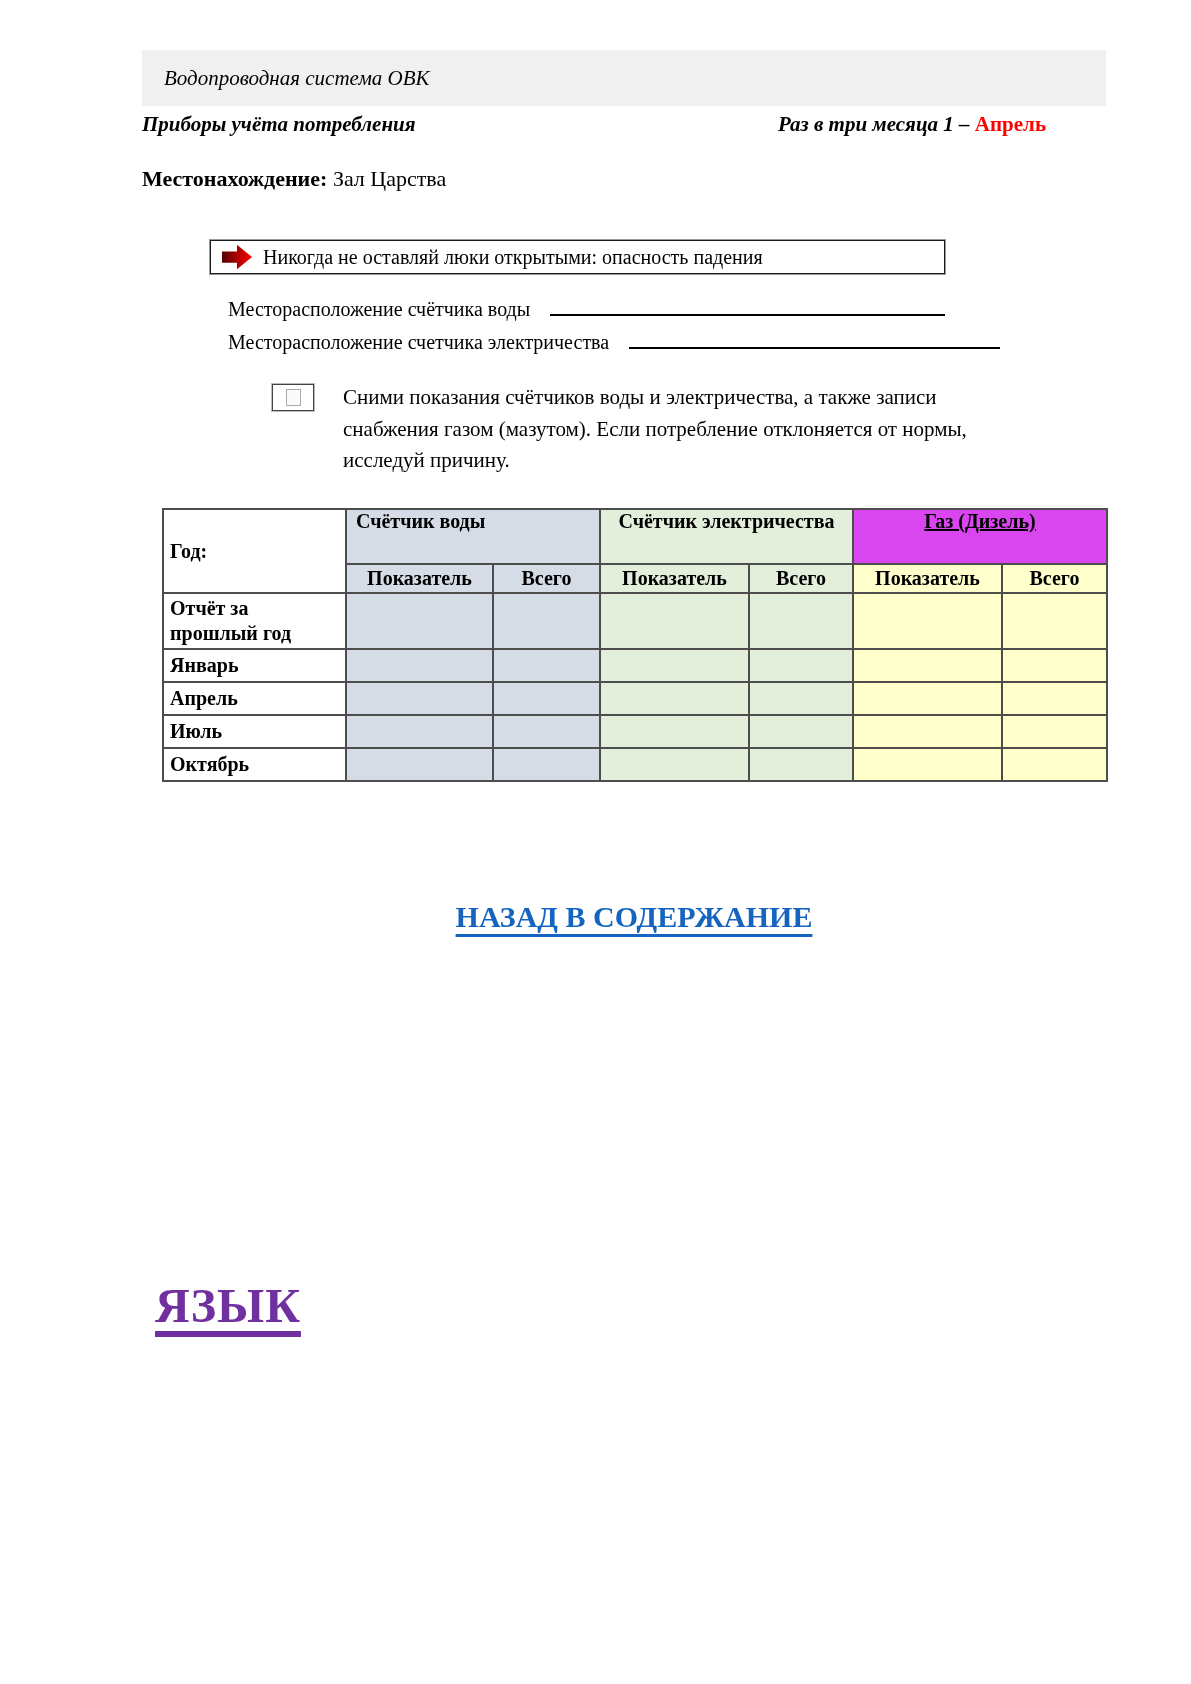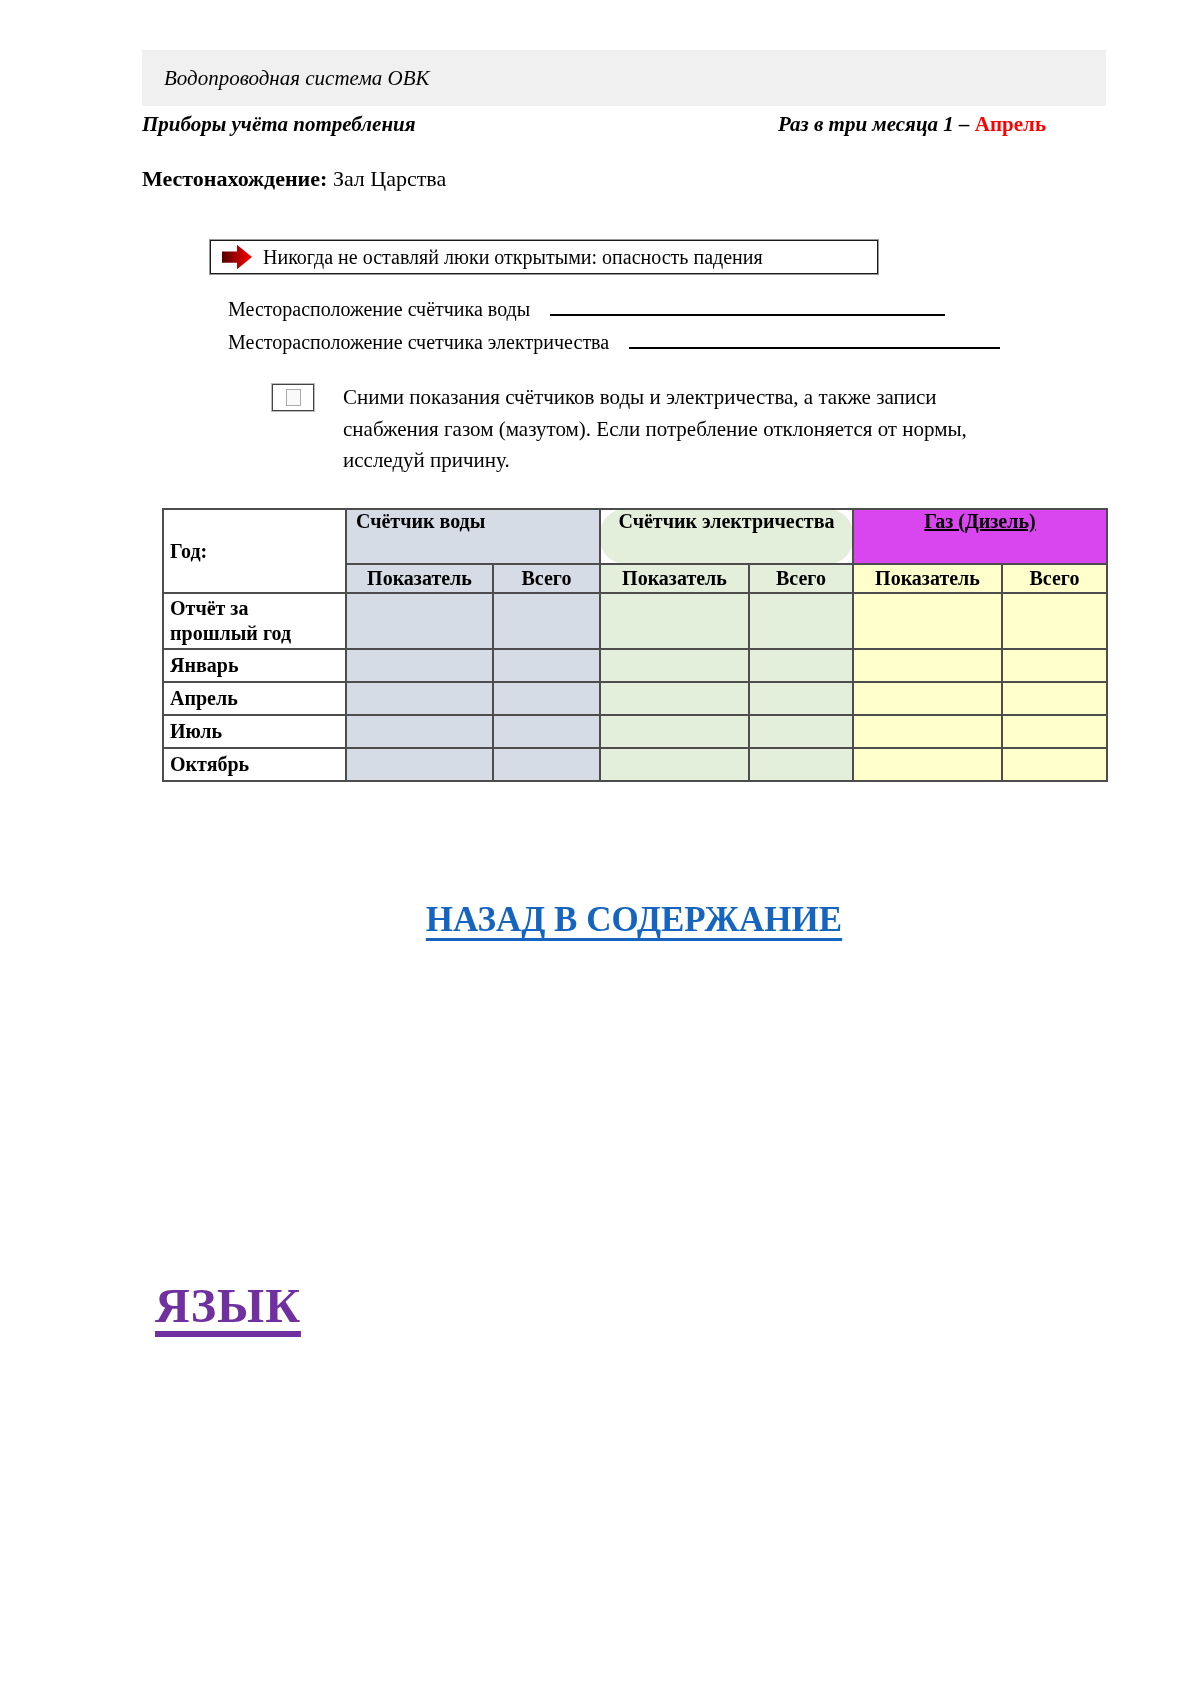--- a/index.html
+++ b/index.html
@@ -33,7 +33,7 @@
   .location .lbl{font-weight:bold;}
   
   .warning-box{
-    position:absolute;left:210px;top:240px;width:668px;height:34px;
+    position:absolute;left:210px;top:240px;width:735px;height:34px;
     border:1px solid #1a1a1a;outline:1px solid #9a9a9a;
     display:flex;align-items:center;box-sizing:border-box;
     font-size:20px;background:#fff;

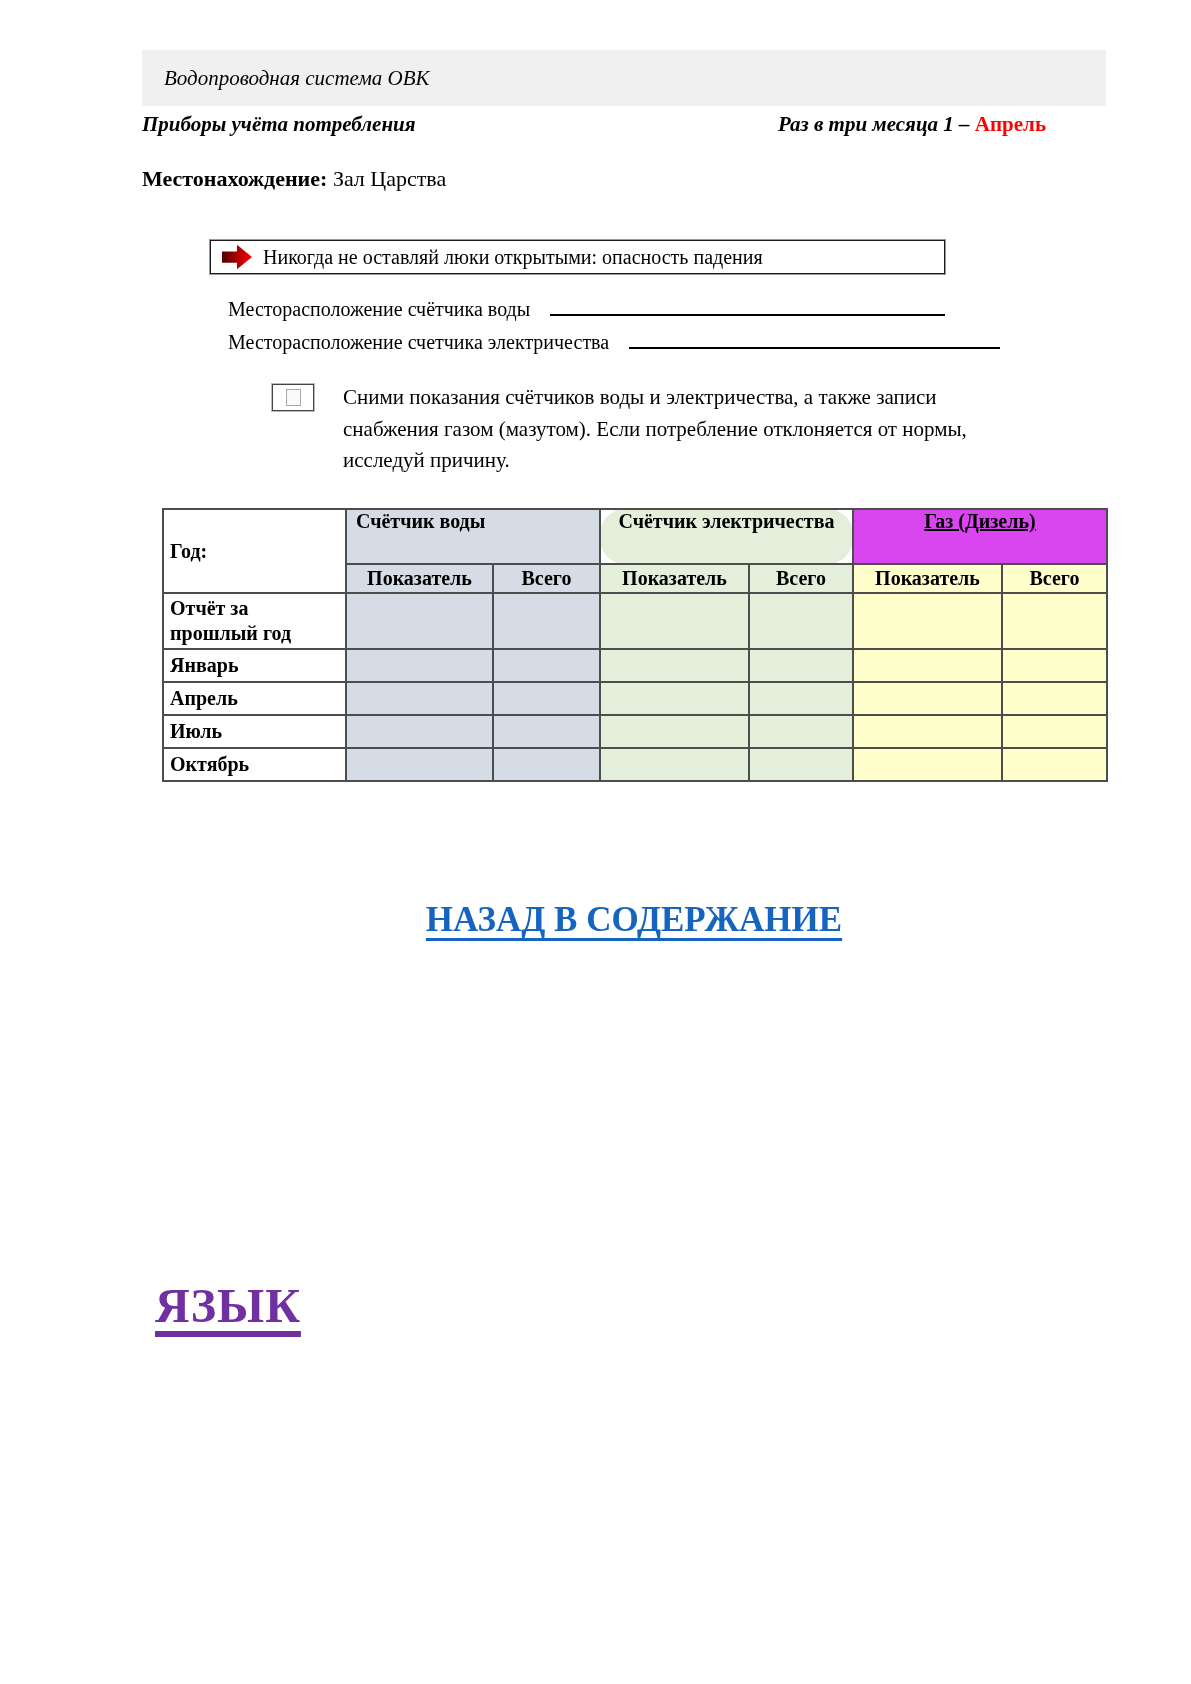--- a/index.html
+++ b/index.html
@@ -157,7 +157,7 @@
       <tr class="r-group">
         <td class="year-cell" rowspan="2">Год:</td>
         <td class="group left" colspan="2" style="background-color: rgb(214, 220, 229);">Счётчик воды</td>
-        <td class="group" colspan="2" style="background-color: rgb(227, 238, 219); border-radius: 25px;">Счётчик электричества</td>
+        <td class="group" colspan="2" style="background-color: rgb(227, 238, 219);">Счётчик электричества</td>
         <td class="group" colspan="2" style="background-color: #d946ef; text-decoration: underline;">Газ (Дизель)</td>
       </tr>
       <tr class="r-sub">

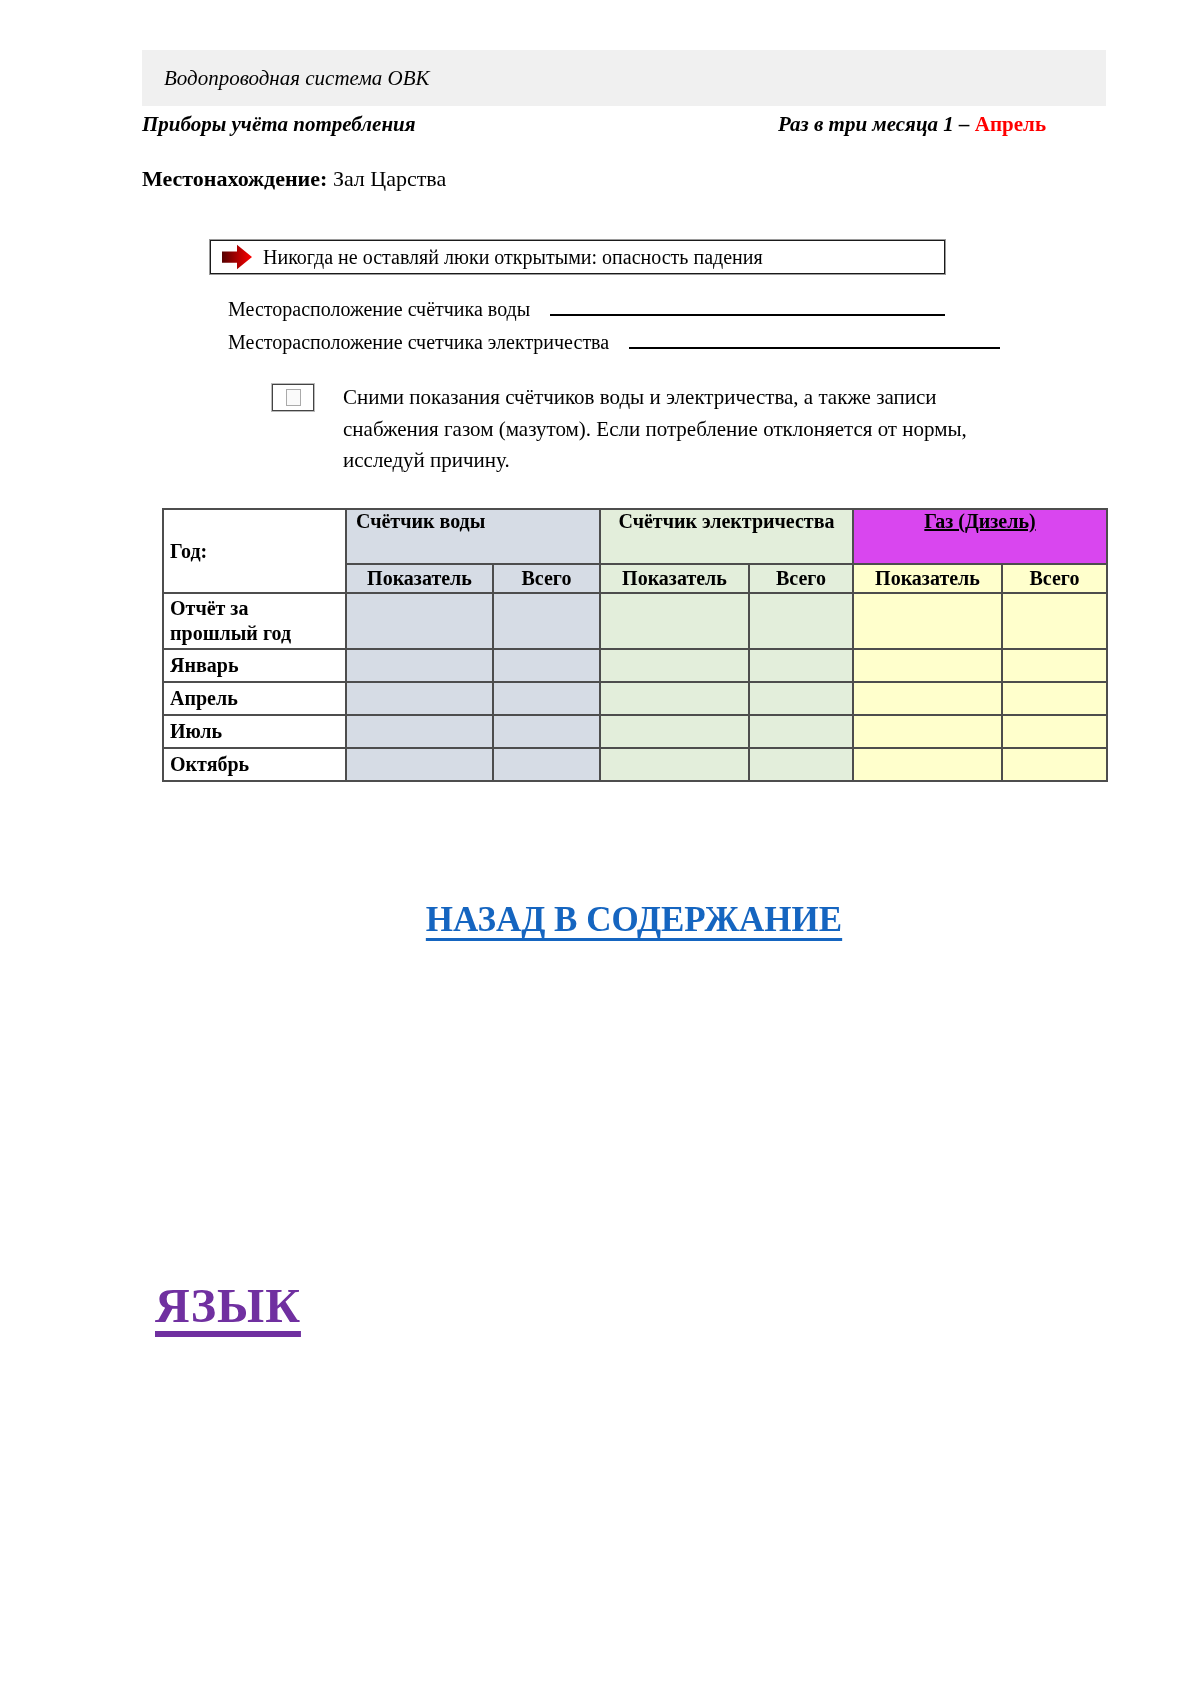--- a/index.html
+++ b/index.html
@@ -82,7 +82,7 @@
   
   .back-link{
     position:absolute;left:162px;top:900px;width:944px;text-align:center;
-    font-size:35px;font-weight:bold;
+    font-size:30px;font-weight:bold;
     text-decoration:underline;text-decoration-thickness:3px;text-underline-offset:7px;
     cursor:pointer;
   }

